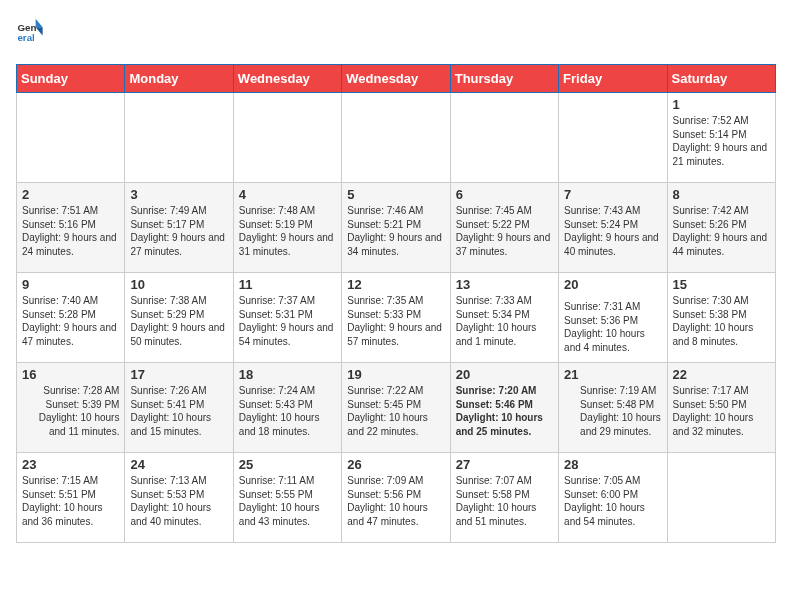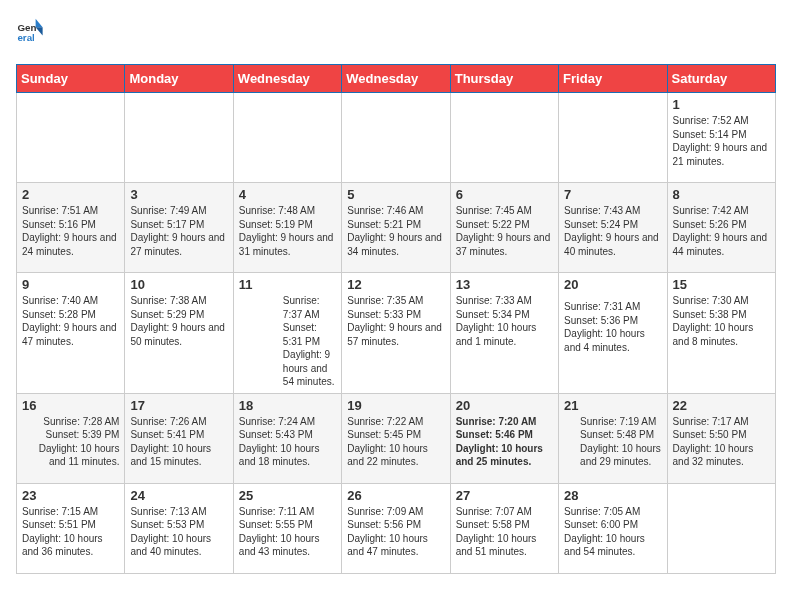--- a/index.html
+++ b/index.html
@@ -202,7 +202,7 @@
         </td>
         <td>
           <div class="day-num">11</div>
-          <div class="day-info" style="white-space: pre-line; margin-left: 44px;">Sunrise: 7:37 AM
+          <div class="day-info" style="white-space: pre-line;">Sunrise: 7:37 AM
 Sunset: 5:31 PM
 Daylight: 9 hours and 54 minutes.</div>
         </td>

